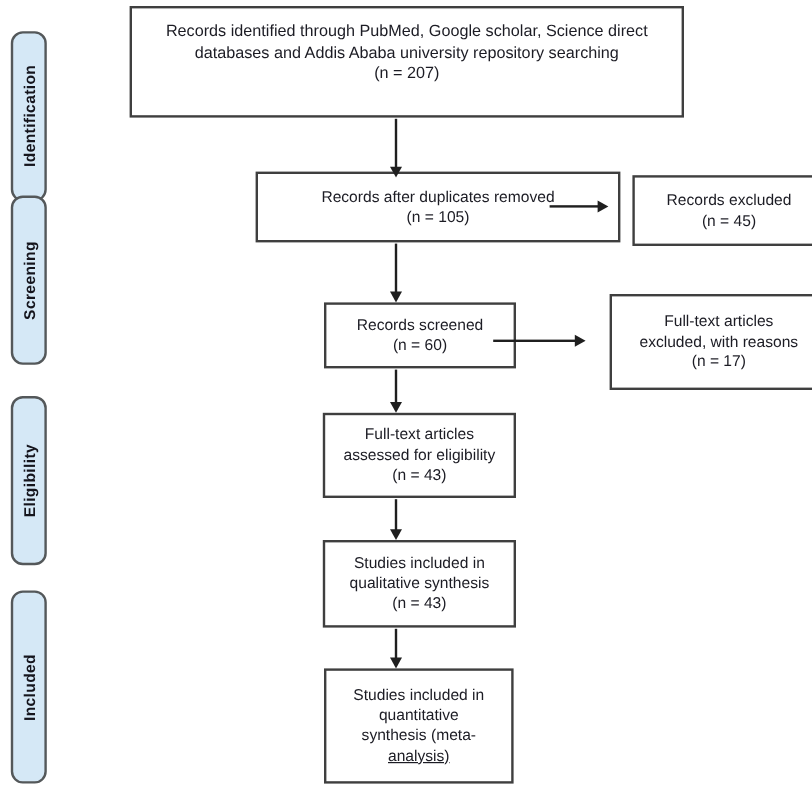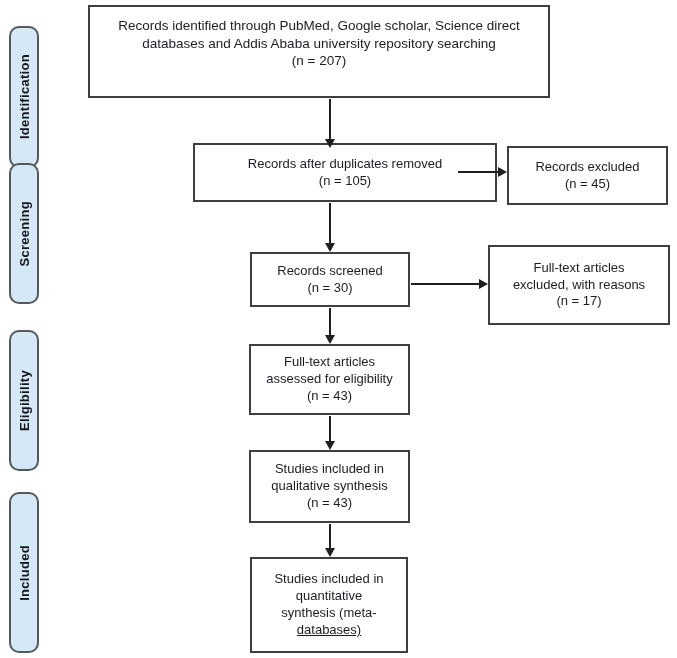--- a/index.html
+++ b/index.html
@@ -50,6 +50,7 @@
     color: #1c1c24;
     font-size: 13px;
     line-height: 1.3;
+    margin-left: 20px;
   }
   .box .txt {
     width: 100%;

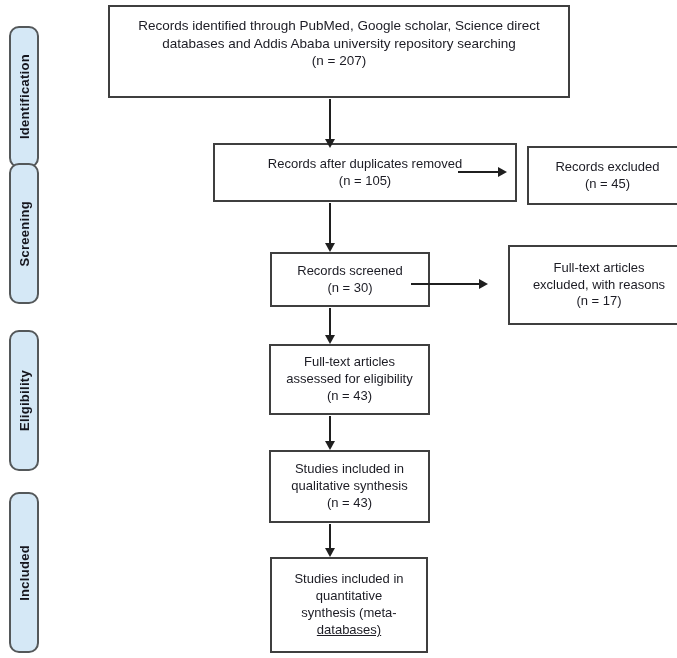--- a/index.html
+++ b/index.html
@@ -135,7 +135,7 @@
 
   <div class="box" id="box-screened">
     <div class="txt">Records screened
-(n = 30)</div>
+(n = 60)</div>
   </div>
 
   <div class="box" id="box-ft-excluded">

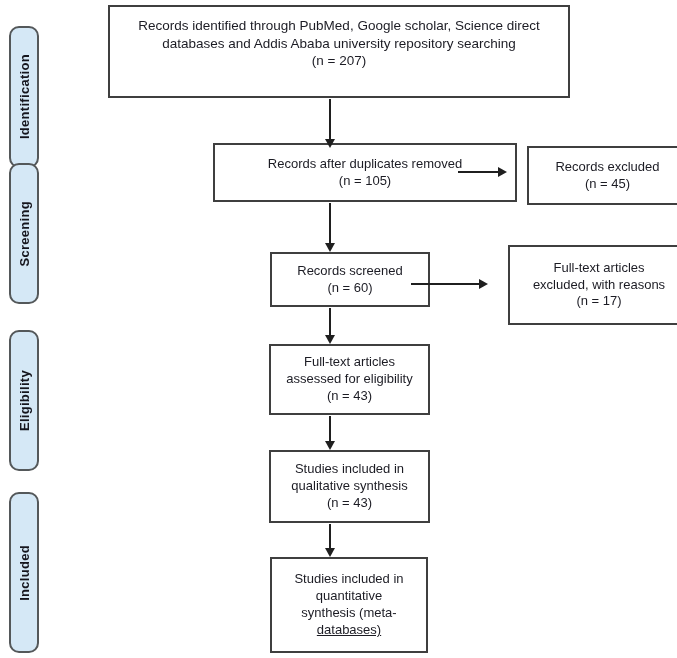--- a/index.html
+++ b/index.html
@@ -161,7 +161,7 @@
       <span>Studies included in
 quantitative
 synthesis (meta-</span>
-      <span class="underlined">databases)</span>
+      <span class="underlined">analysis)</span>
     </div>
   </div>
 

